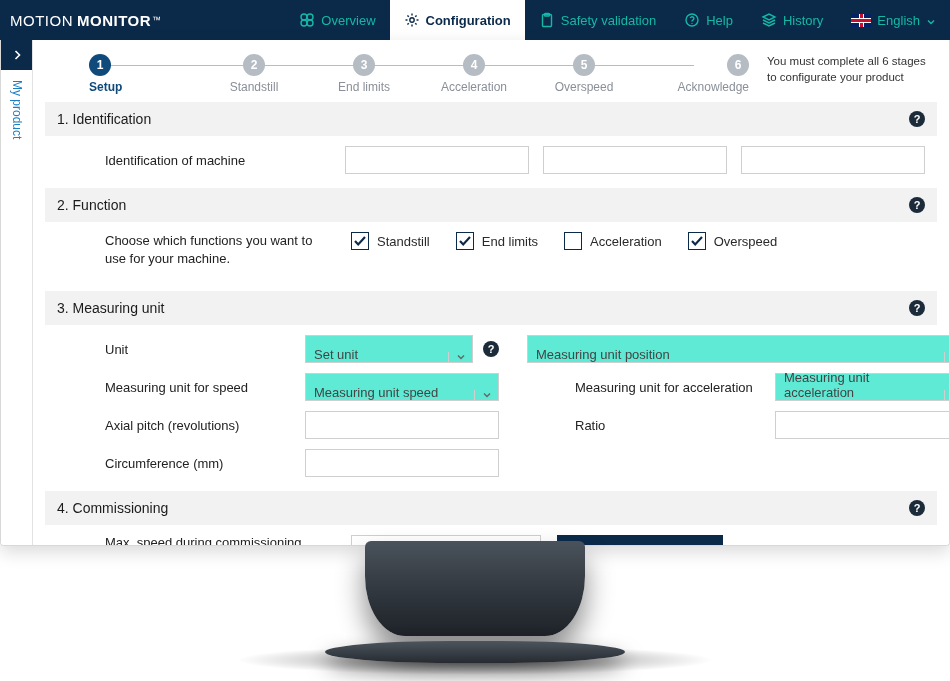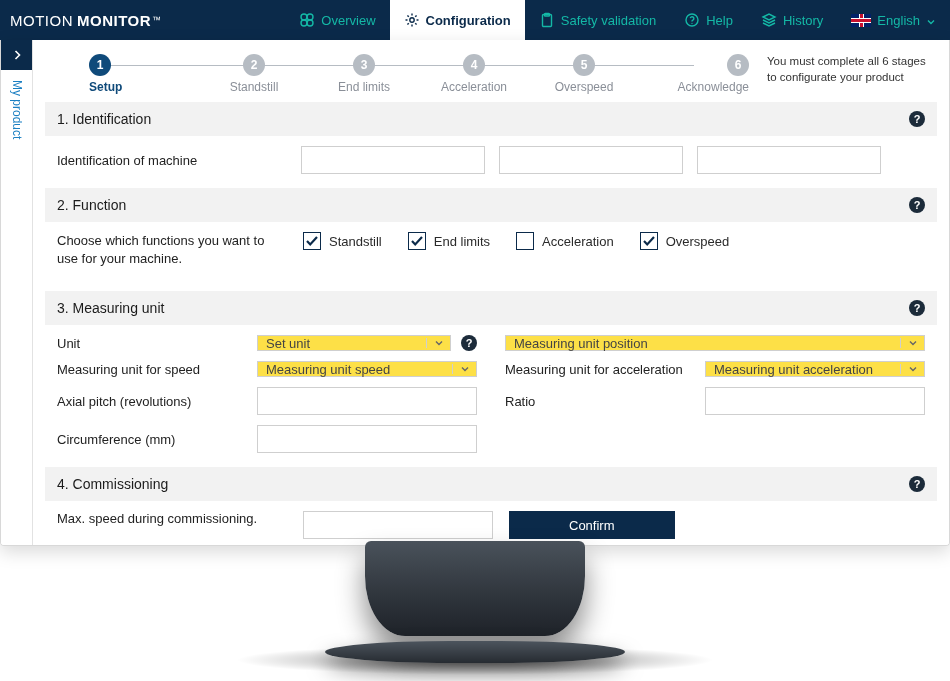--- a/index.html
+++ b/index.html
@@ -68,7 +68,7 @@
 
   
   .row{display:flex;gap:16px;margin-bottom:10px;align-items:flex-start;}
-  .label{width:200px;font-size:13px;color:#222;}
+  .label{width:200px;font-size:13px;color:#222;margin-left:48px;}
   .idrow{display:flex;gap:14px;align-items:center;}
   .idrow .label{width:230px;}
   input.txt{flex:1;height:28px;border:1px solid var(--grey-border);padding:0 8px;font-size:13px;background:#fff;}

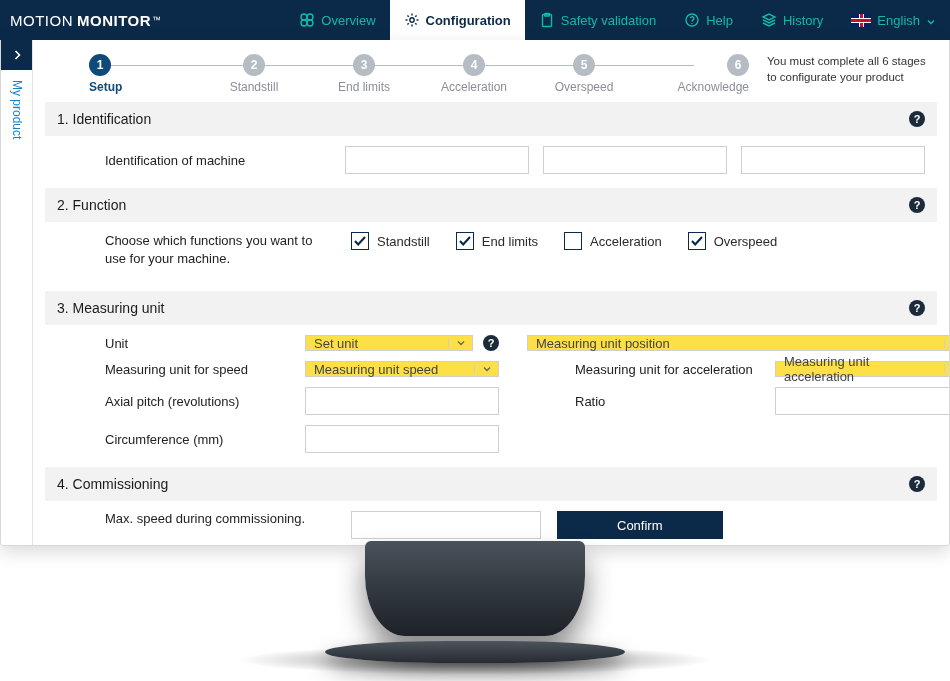--- a/index.html
+++ b/index.html
@@ -73,7 +73,7 @@
   .idrow .label{width:230px;}
   input.txt{flex:1;height:28px;border:1px solid var(--grey-border);padding:0 8px;font-size:13px;background:#fff;}
   input.short{width:184px;flex:0 0 184px;}
-  .select{flex:1;height:16px;border:1px solid var(--grey-border);display:flex;align-items:center;background:#fde047;}
+  .select{flex:1;height:28px;border:1px solid var(--grey-border);display:flex;align-items:flex-end;background:#5eead4;}
   .select .selval{flex:1;display:flex;align-items:center;padding:0 8px;color:#444;font-size:13px;}
   .select .selbtn{width:24px;border-left:1px solid var(--grey-border);display:flex;align-items:center;justify-content:center;cursor:pointer;}
   .cksrow{display:flex;align-items:center;gap:26px;}

